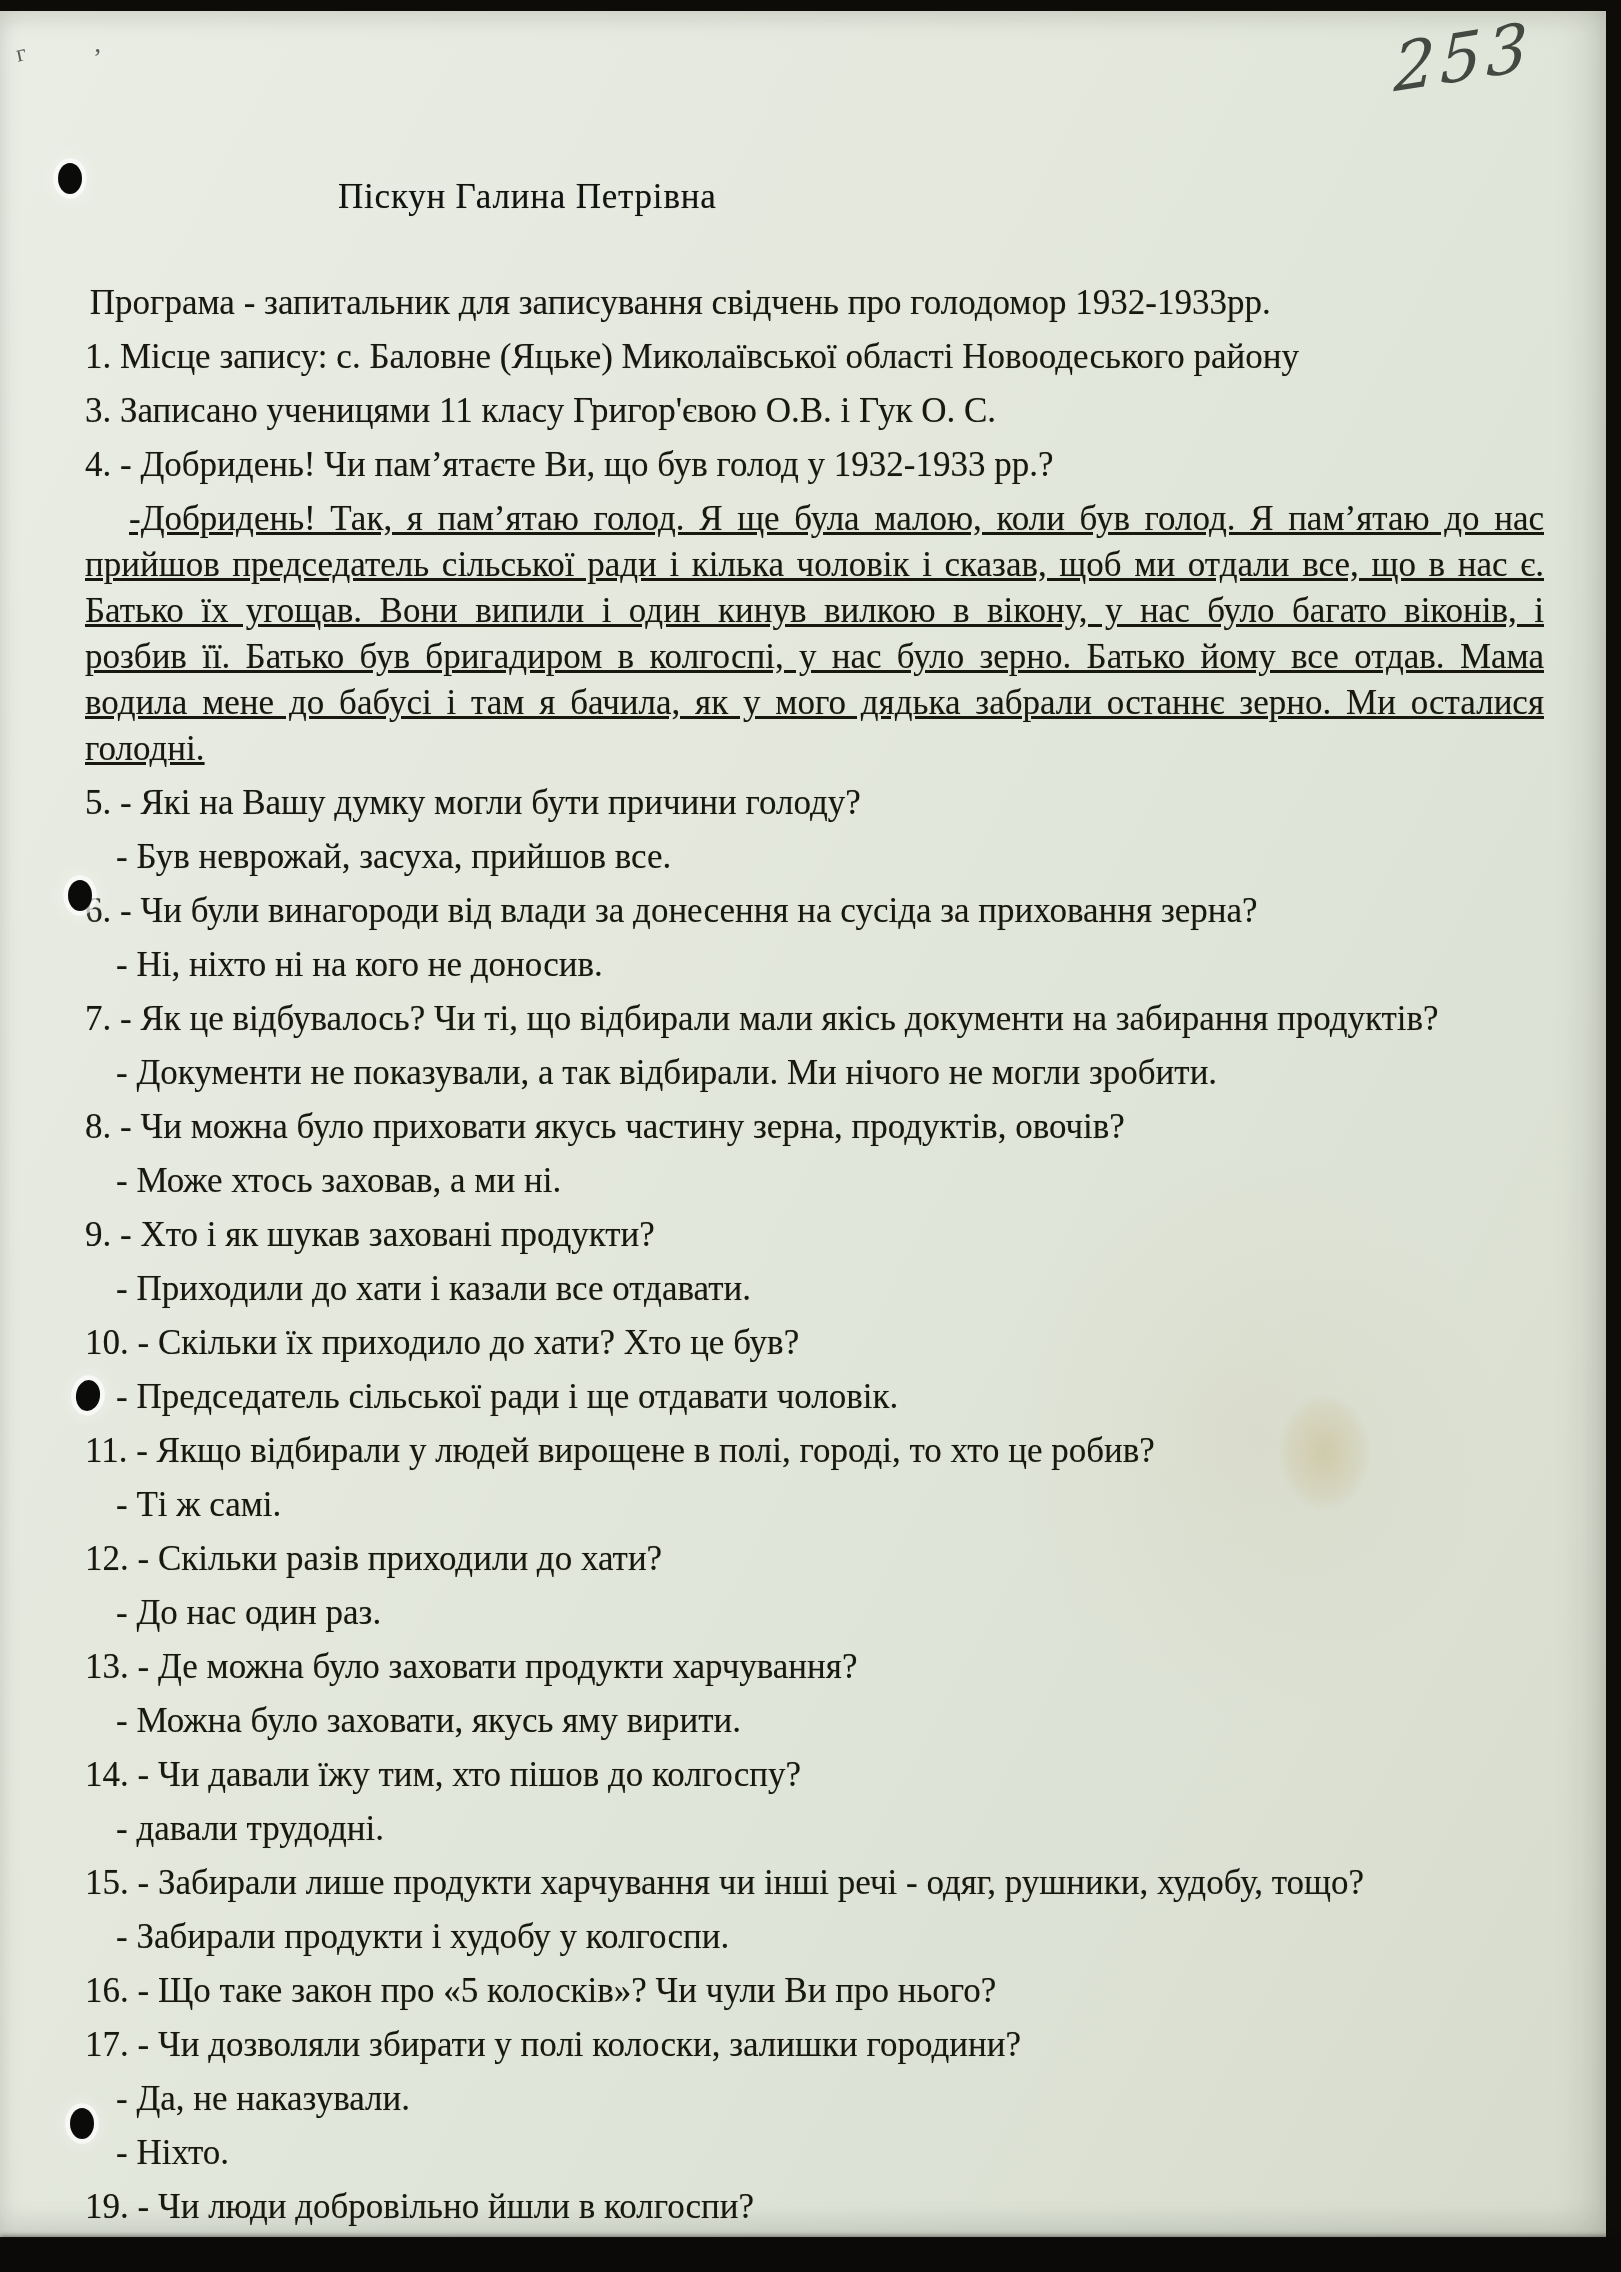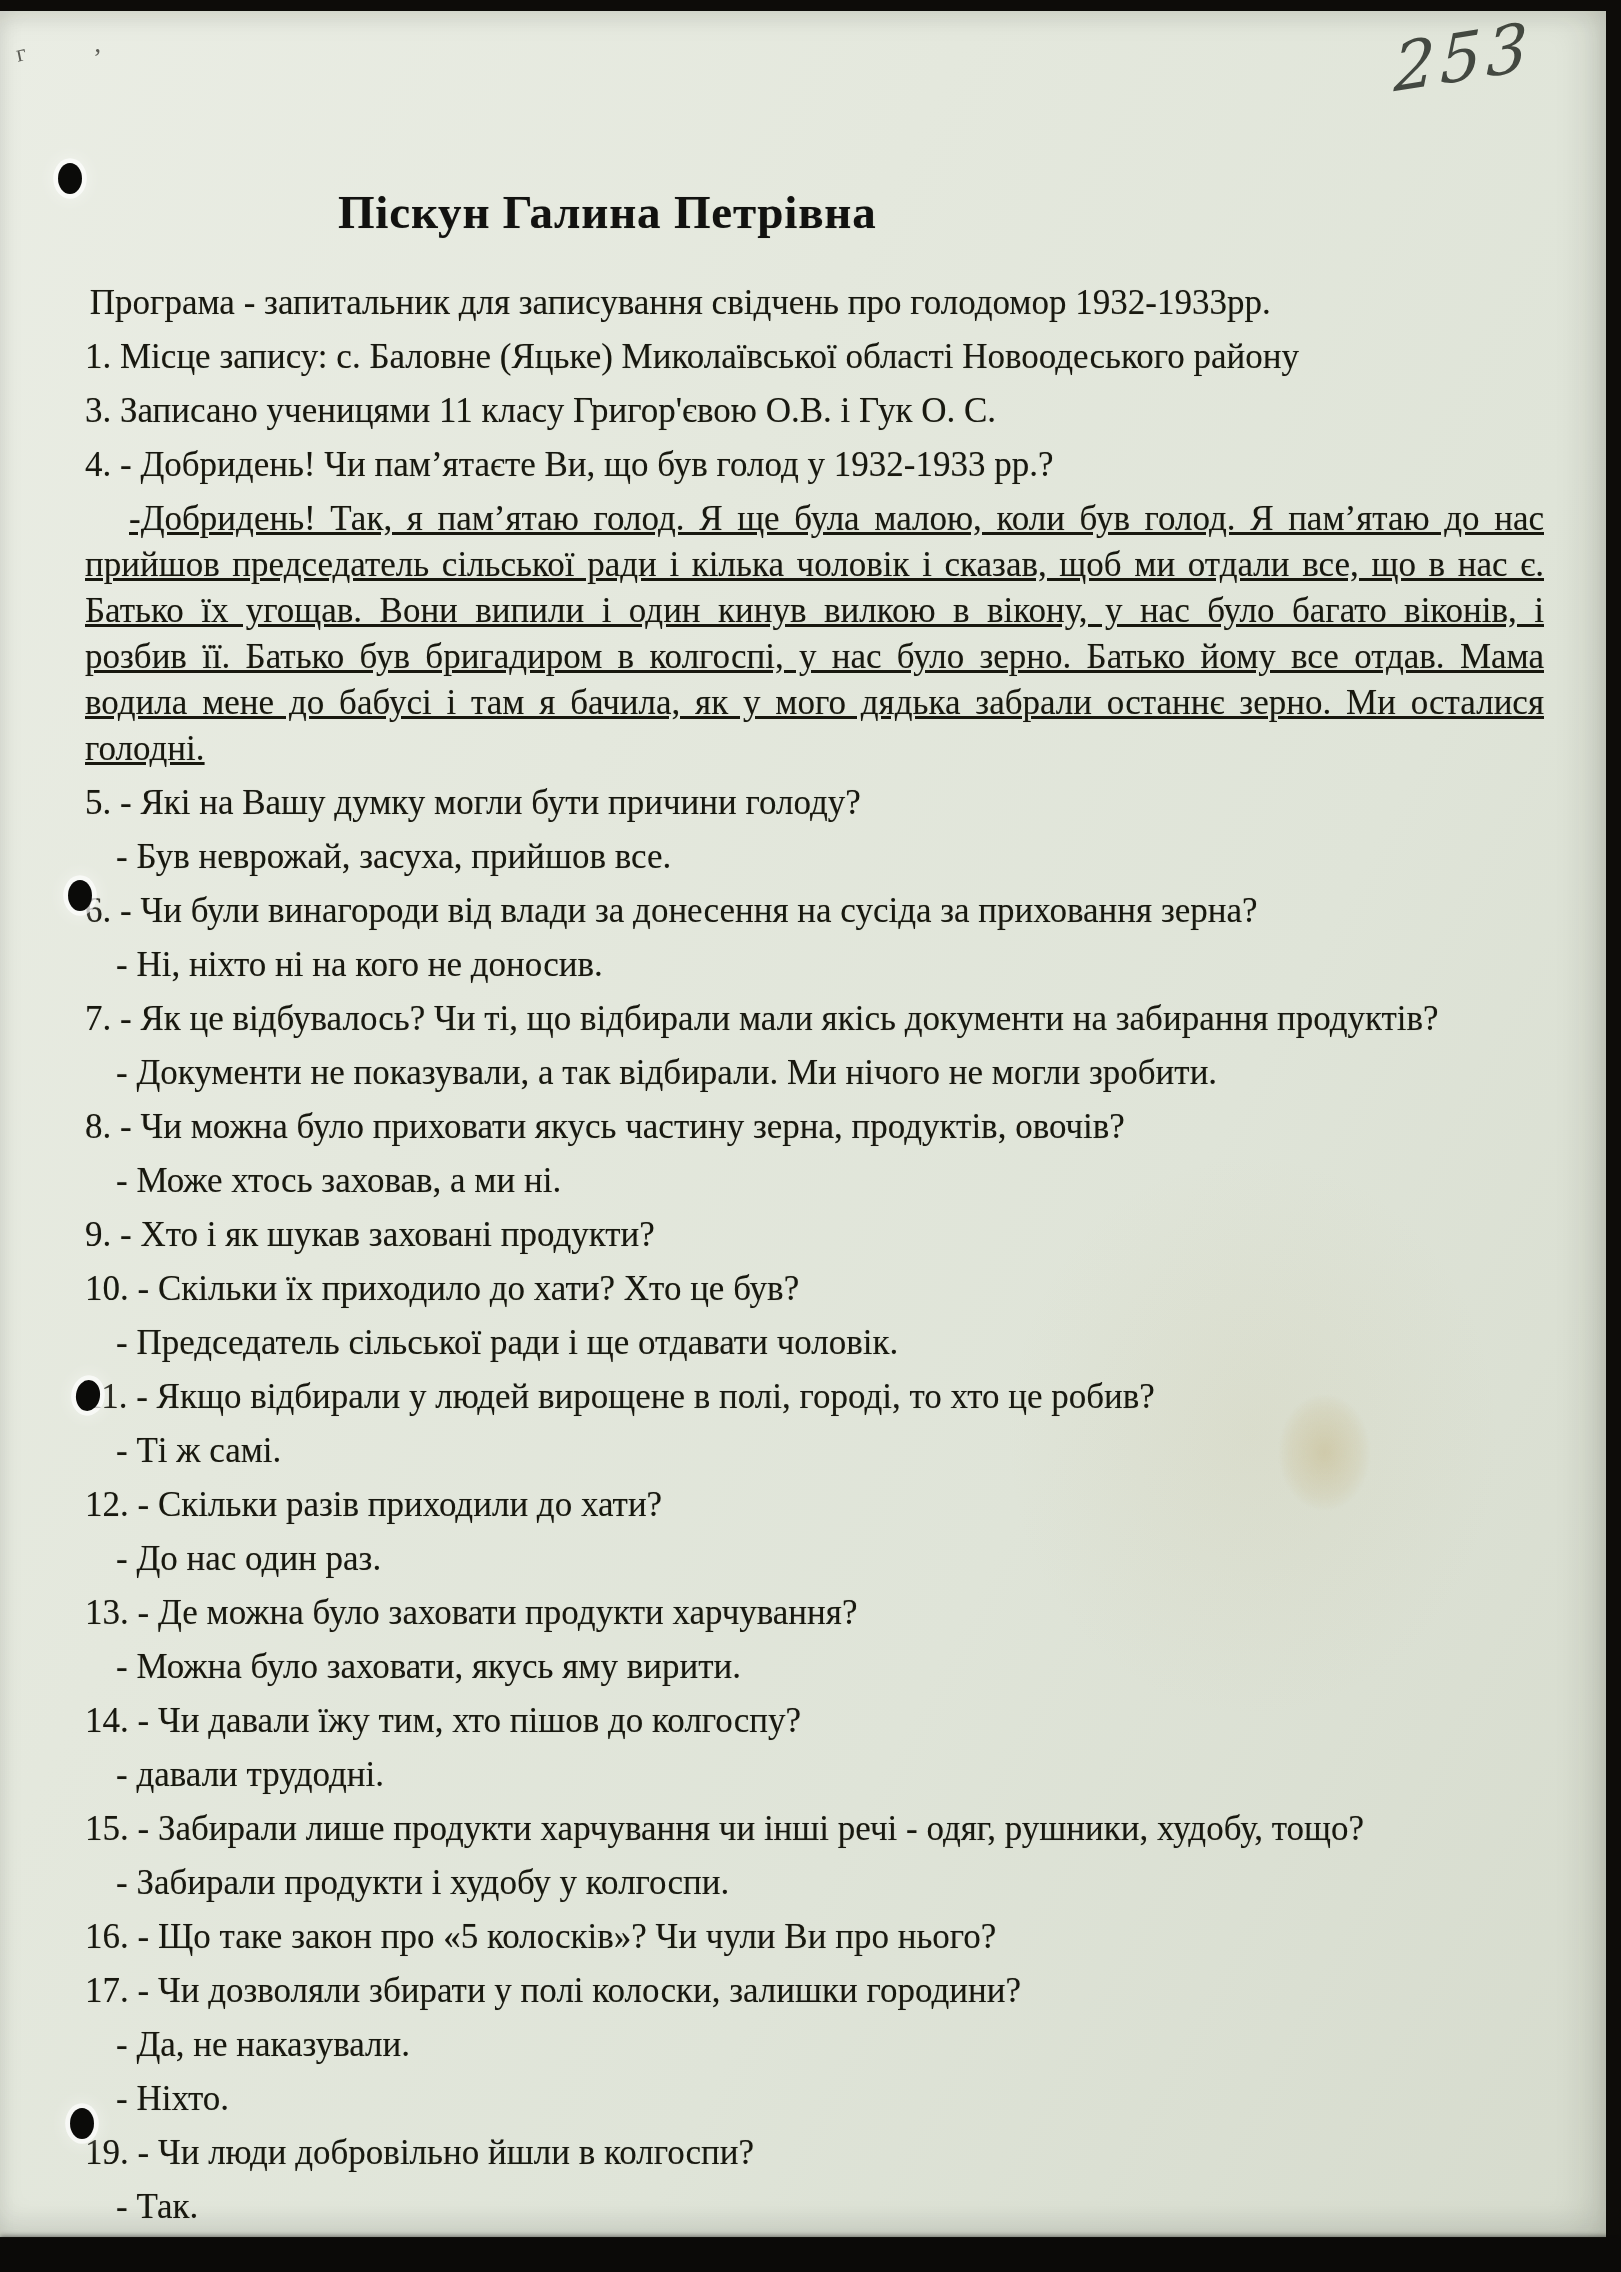--- a/index.html
+++ b/index.html
@@ -77,8 +77,8 @@
   .title {
     position:absolute;
     left:338px; top:142px;
-    font-size:47px;
-    font-weight:bold;
+    font-size:35px;
+    font-weight:normal;
     letter-spacing:0.8px;
     color:#121210;
     text-shadow:0 0 0.8px rgba(25,25,18,0.4);

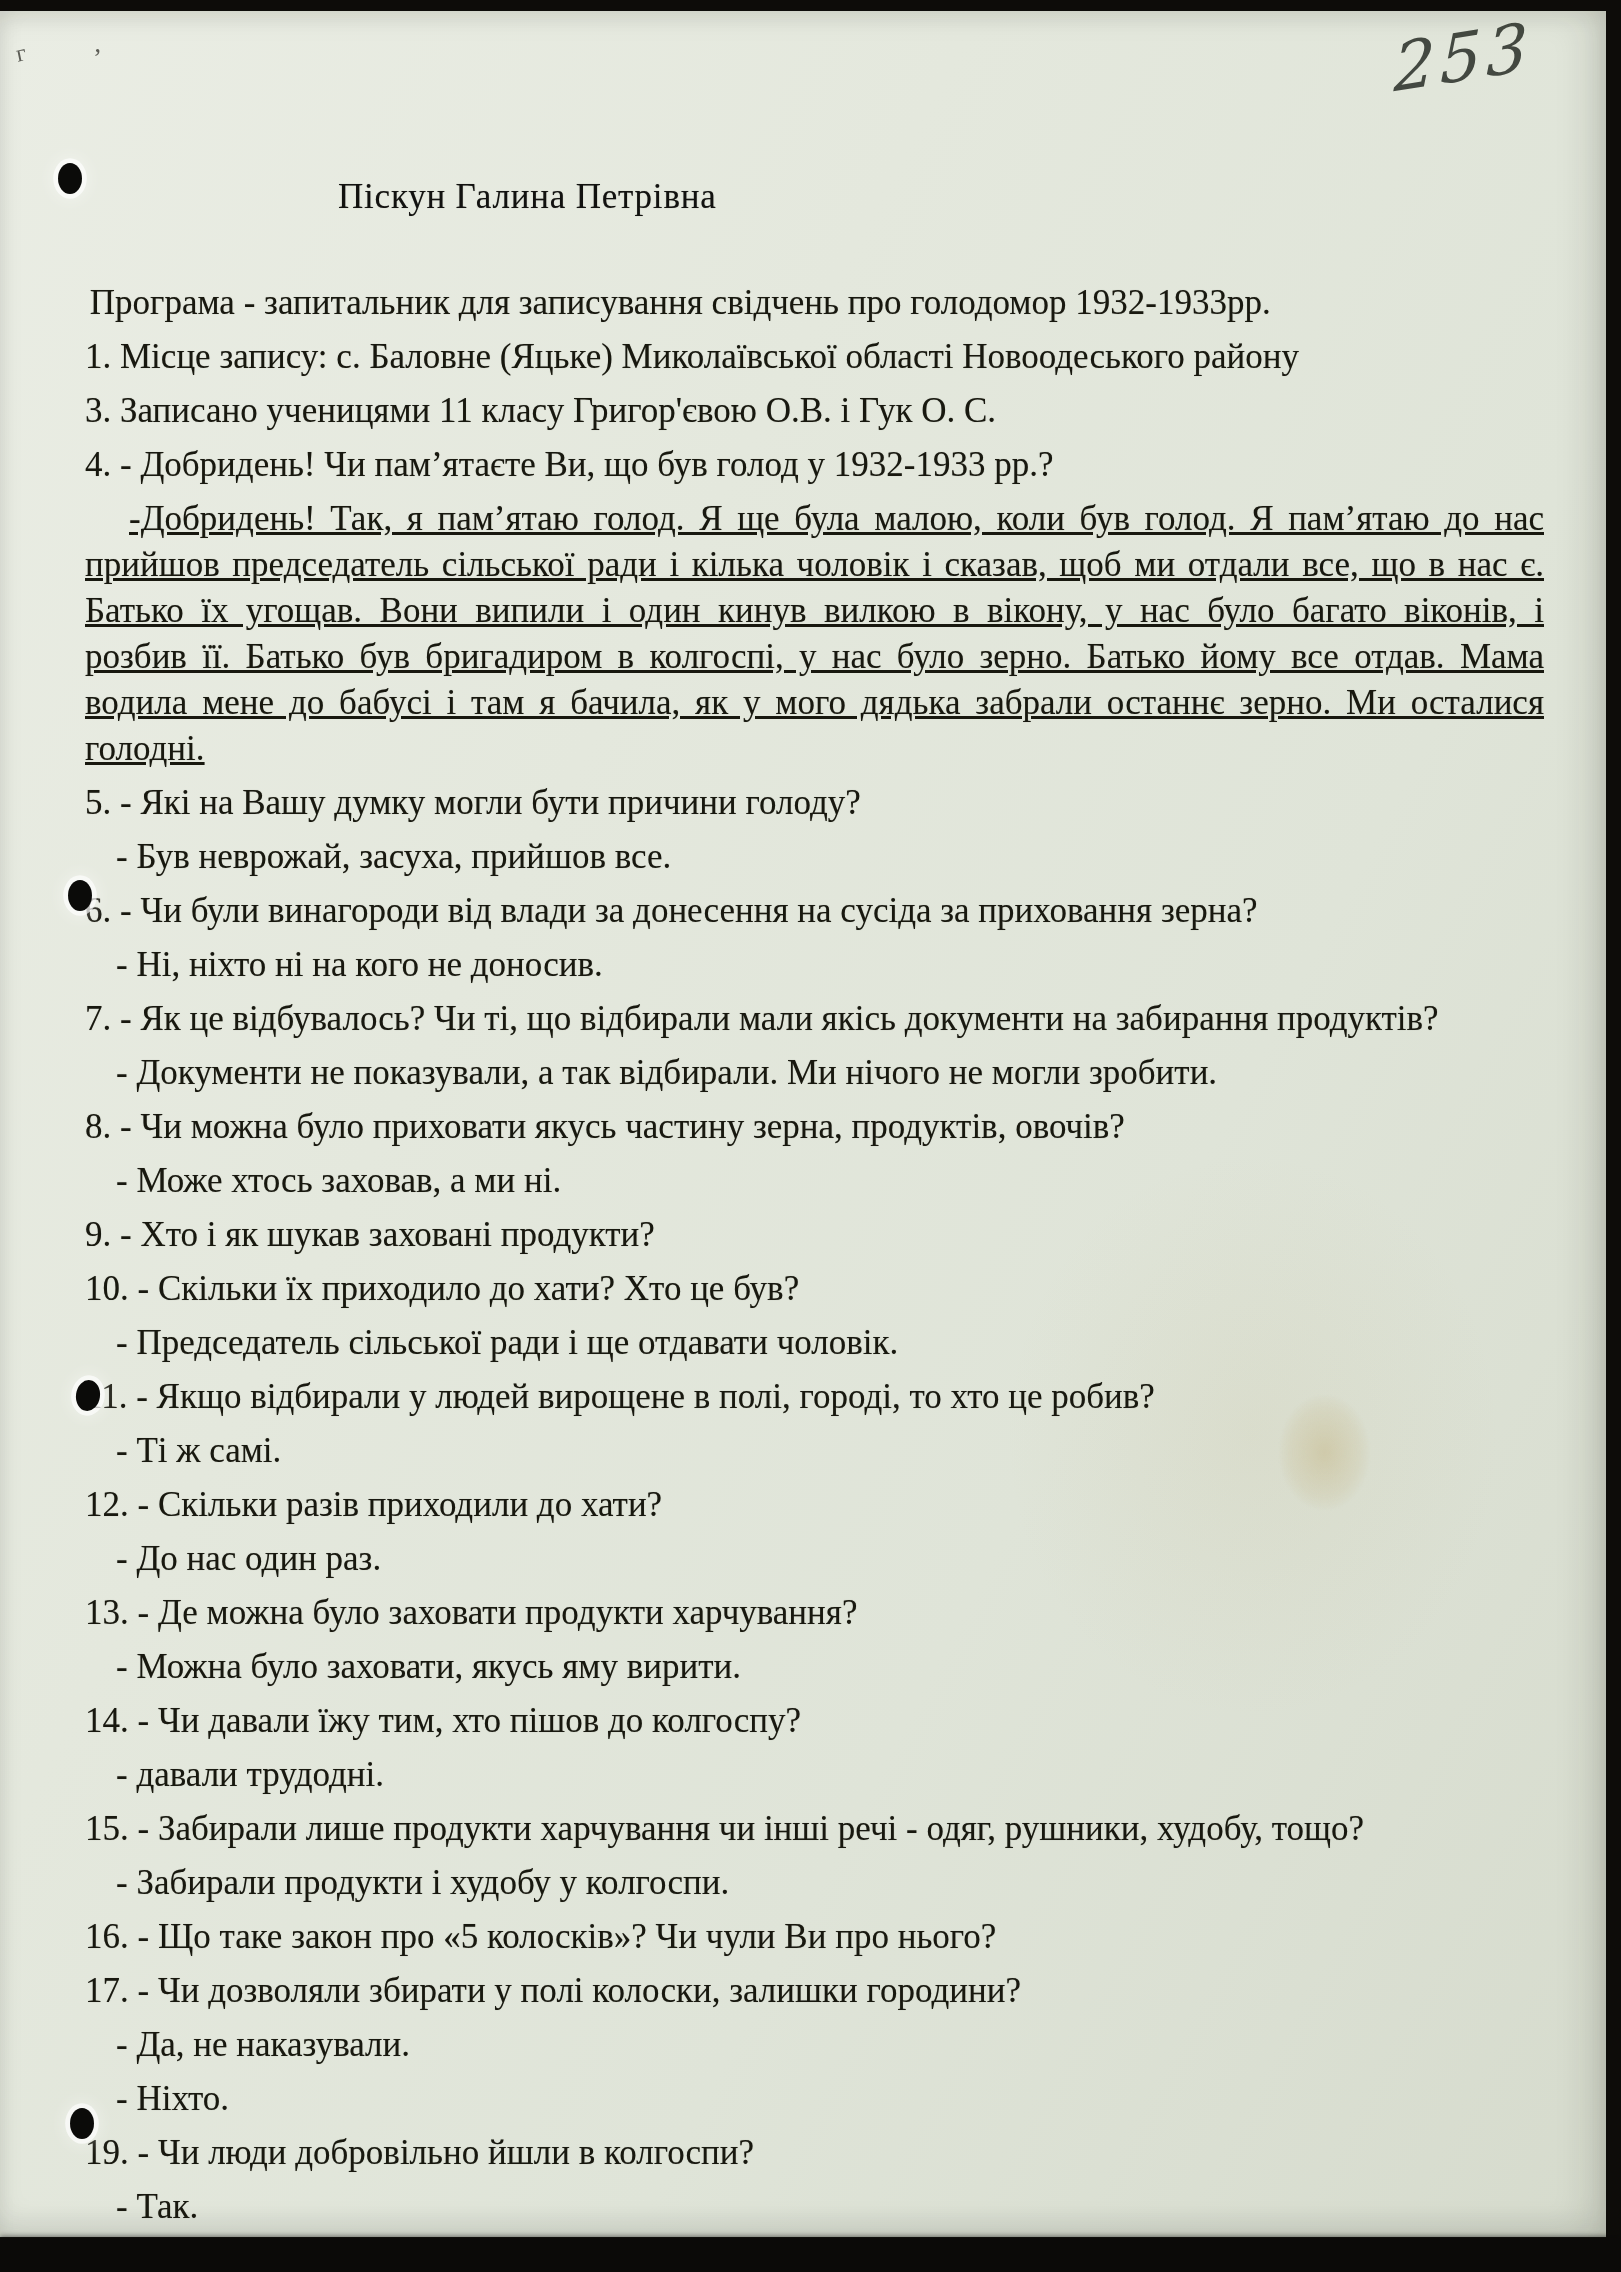--- a/index.html
+++ b/index.html
@@ -128,6 +128,7 @@
       <p class="line question">8. - Чи можна було приховати якусь частину зерна, продуктів, овочів?</p>
       <p class="line answer">- Може хтось заховав, а ми ні.</p>
       <p class="line question">9. - Хто і як шукав заховані продукти?</p>
+      <p class="line answer">- Приходили до хати і казали все отдавати.</p>
       <p class="line question">10. - Скільки їх приходило до хати? Хто це був?</p>
       <p class="line answer">- Председатель сільської ради і ще отдавати чоловік.</p>
       <p class="line question">11. - Якщо відбирали у людей вирощене в полі, городі, то хто це робив?</p>

